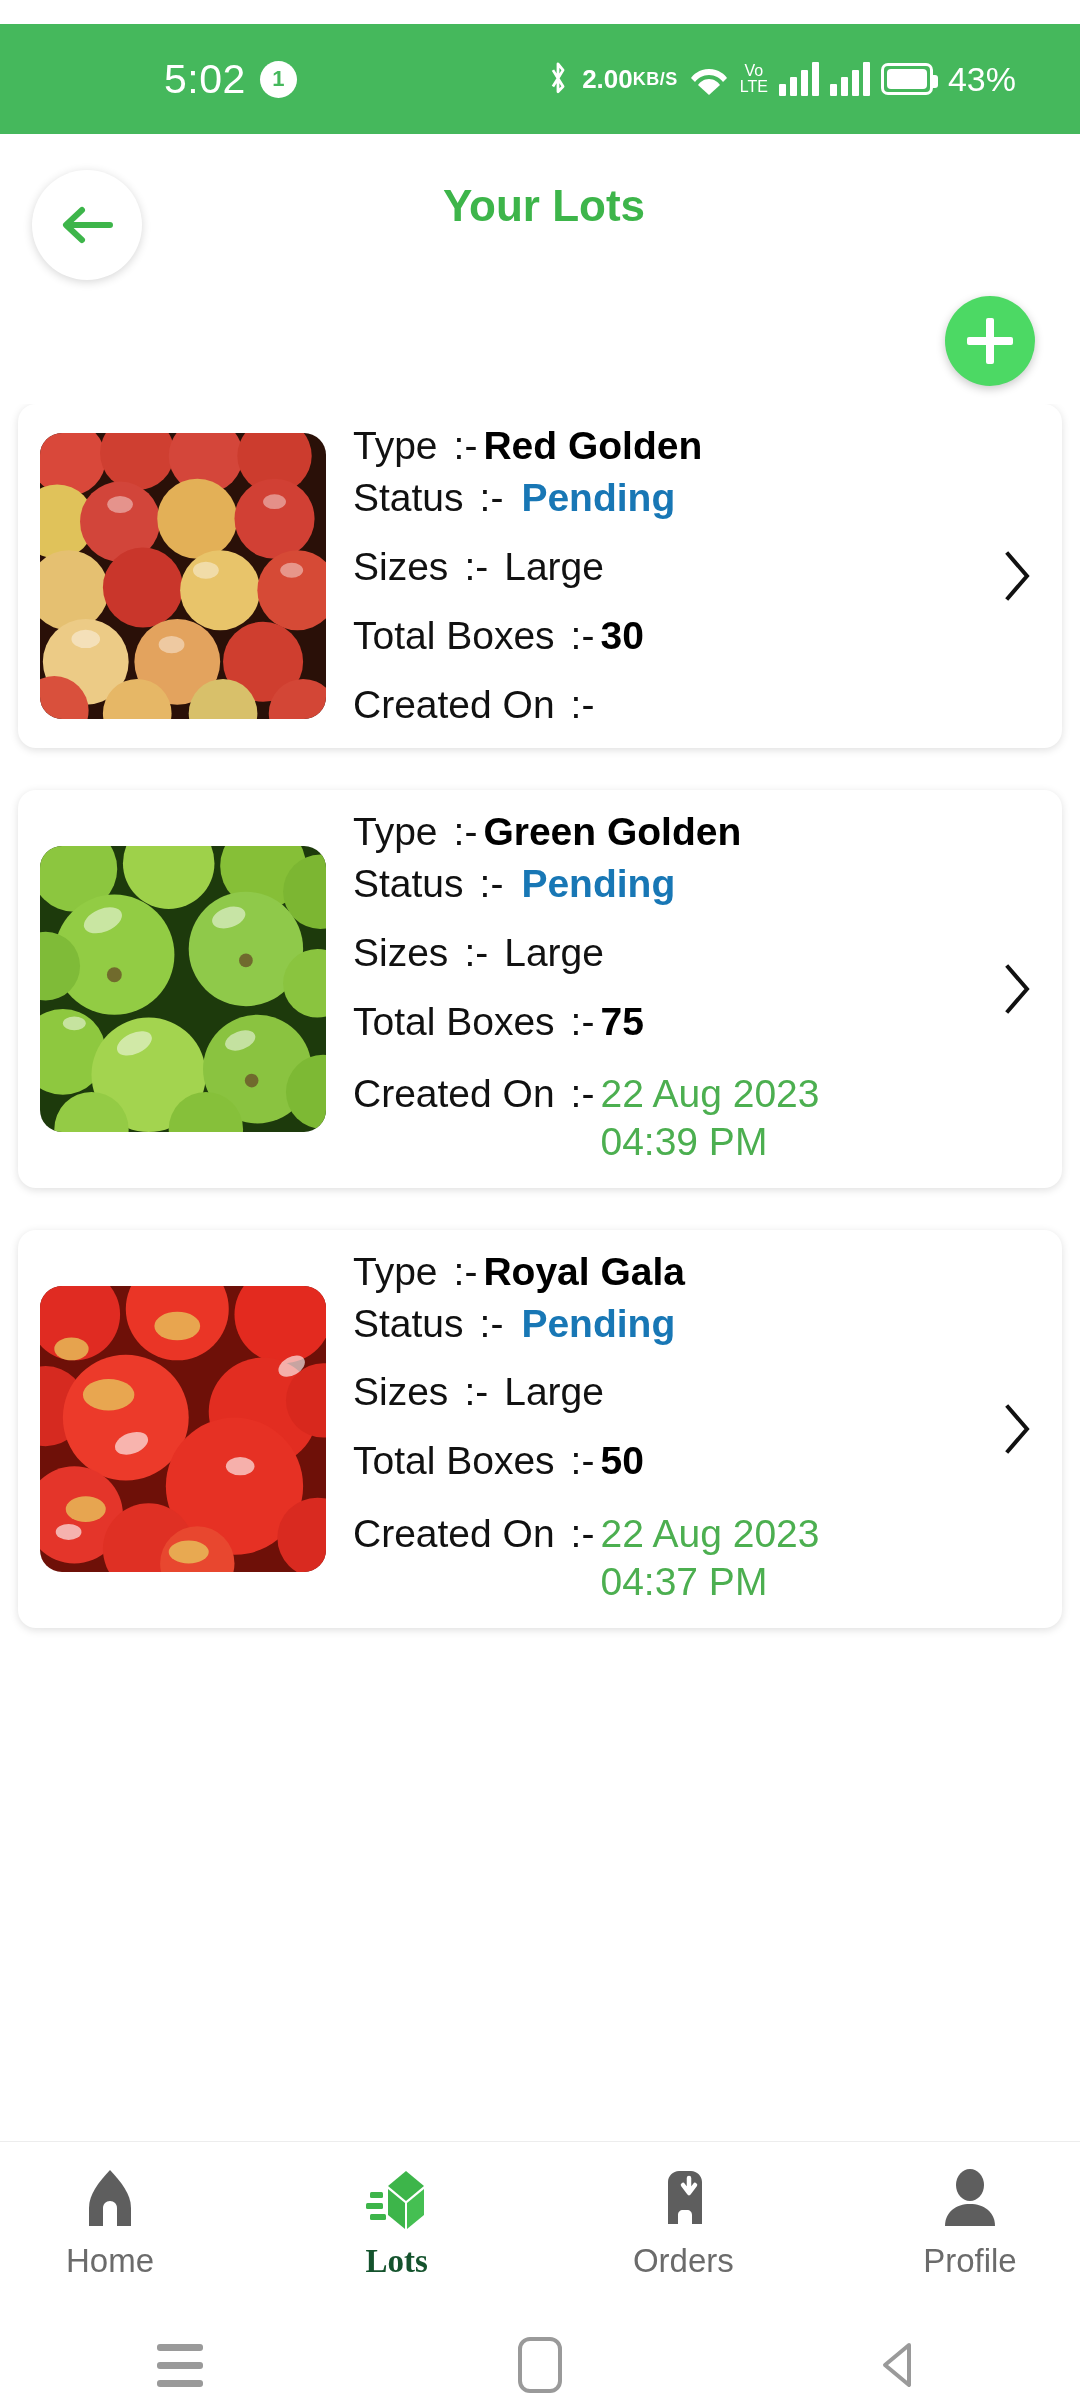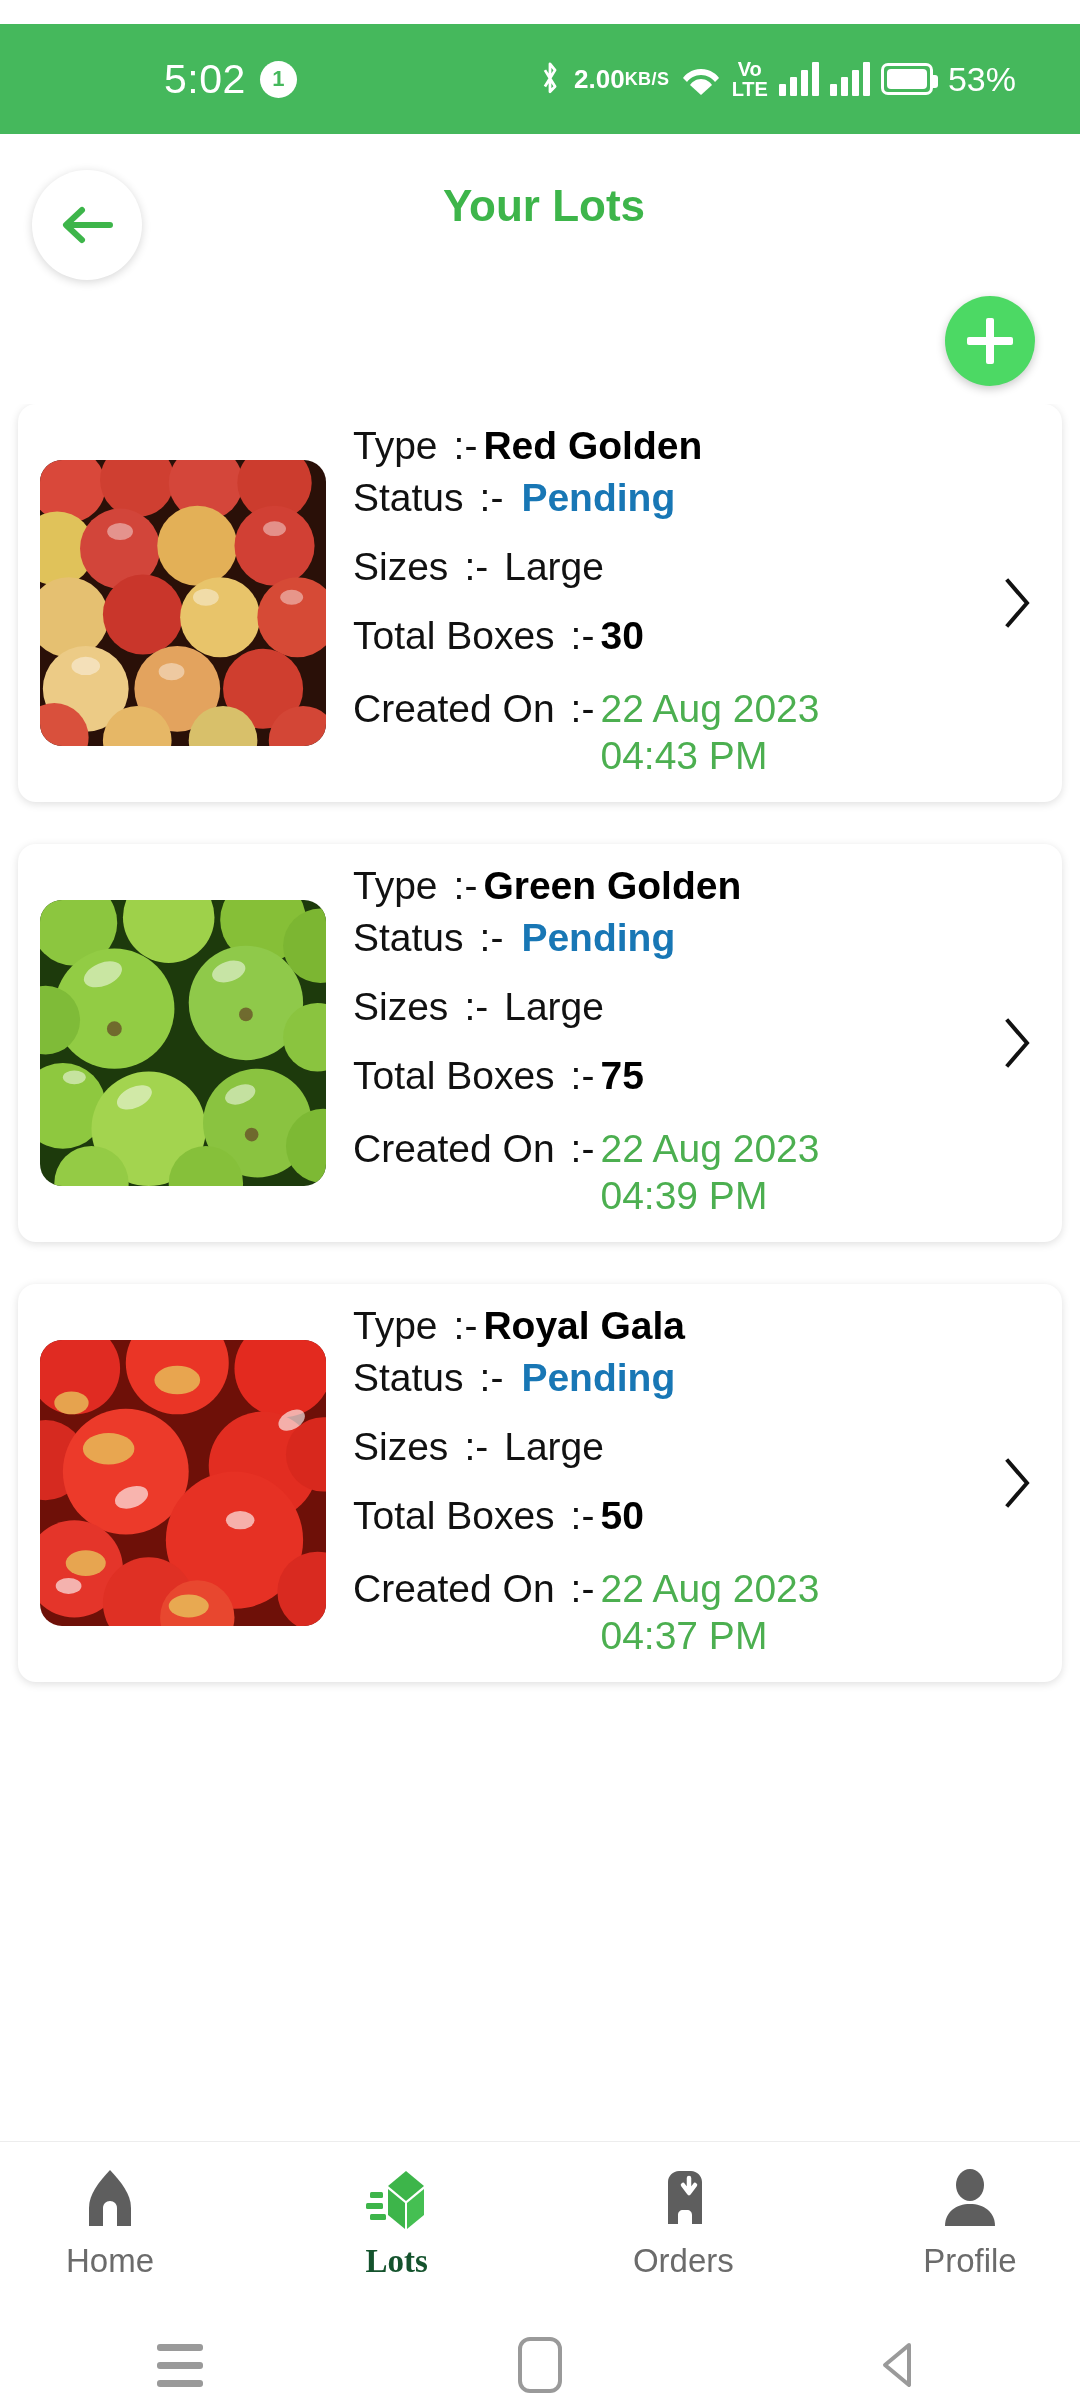--- a/index.html
+++ b/index.html
@@ -29,7 +29,7 @@
   .speed .s1 { font-size:26px; font-weight:700; }
   .speed .s2 { font-size:18px; font-weight:700; letter-spacing:0.5px; }
   .volte { display:flex; flex-direction:column; align-items:center; line-height:1.0; }
-  .volte span { font-size:20px; font-weight:700; }
+  .volte span { font-size:16px; font-weight:400; }
   .bars { display:flex; align-items:flex-end; gap:4px; height:34px; }
   .bars i { display:block; width:7px; background:#ffffff; border-radius:1px; }
   .bars i:nth-child(1){height:12px;} .bars i:nth-child(2){height:19px;}

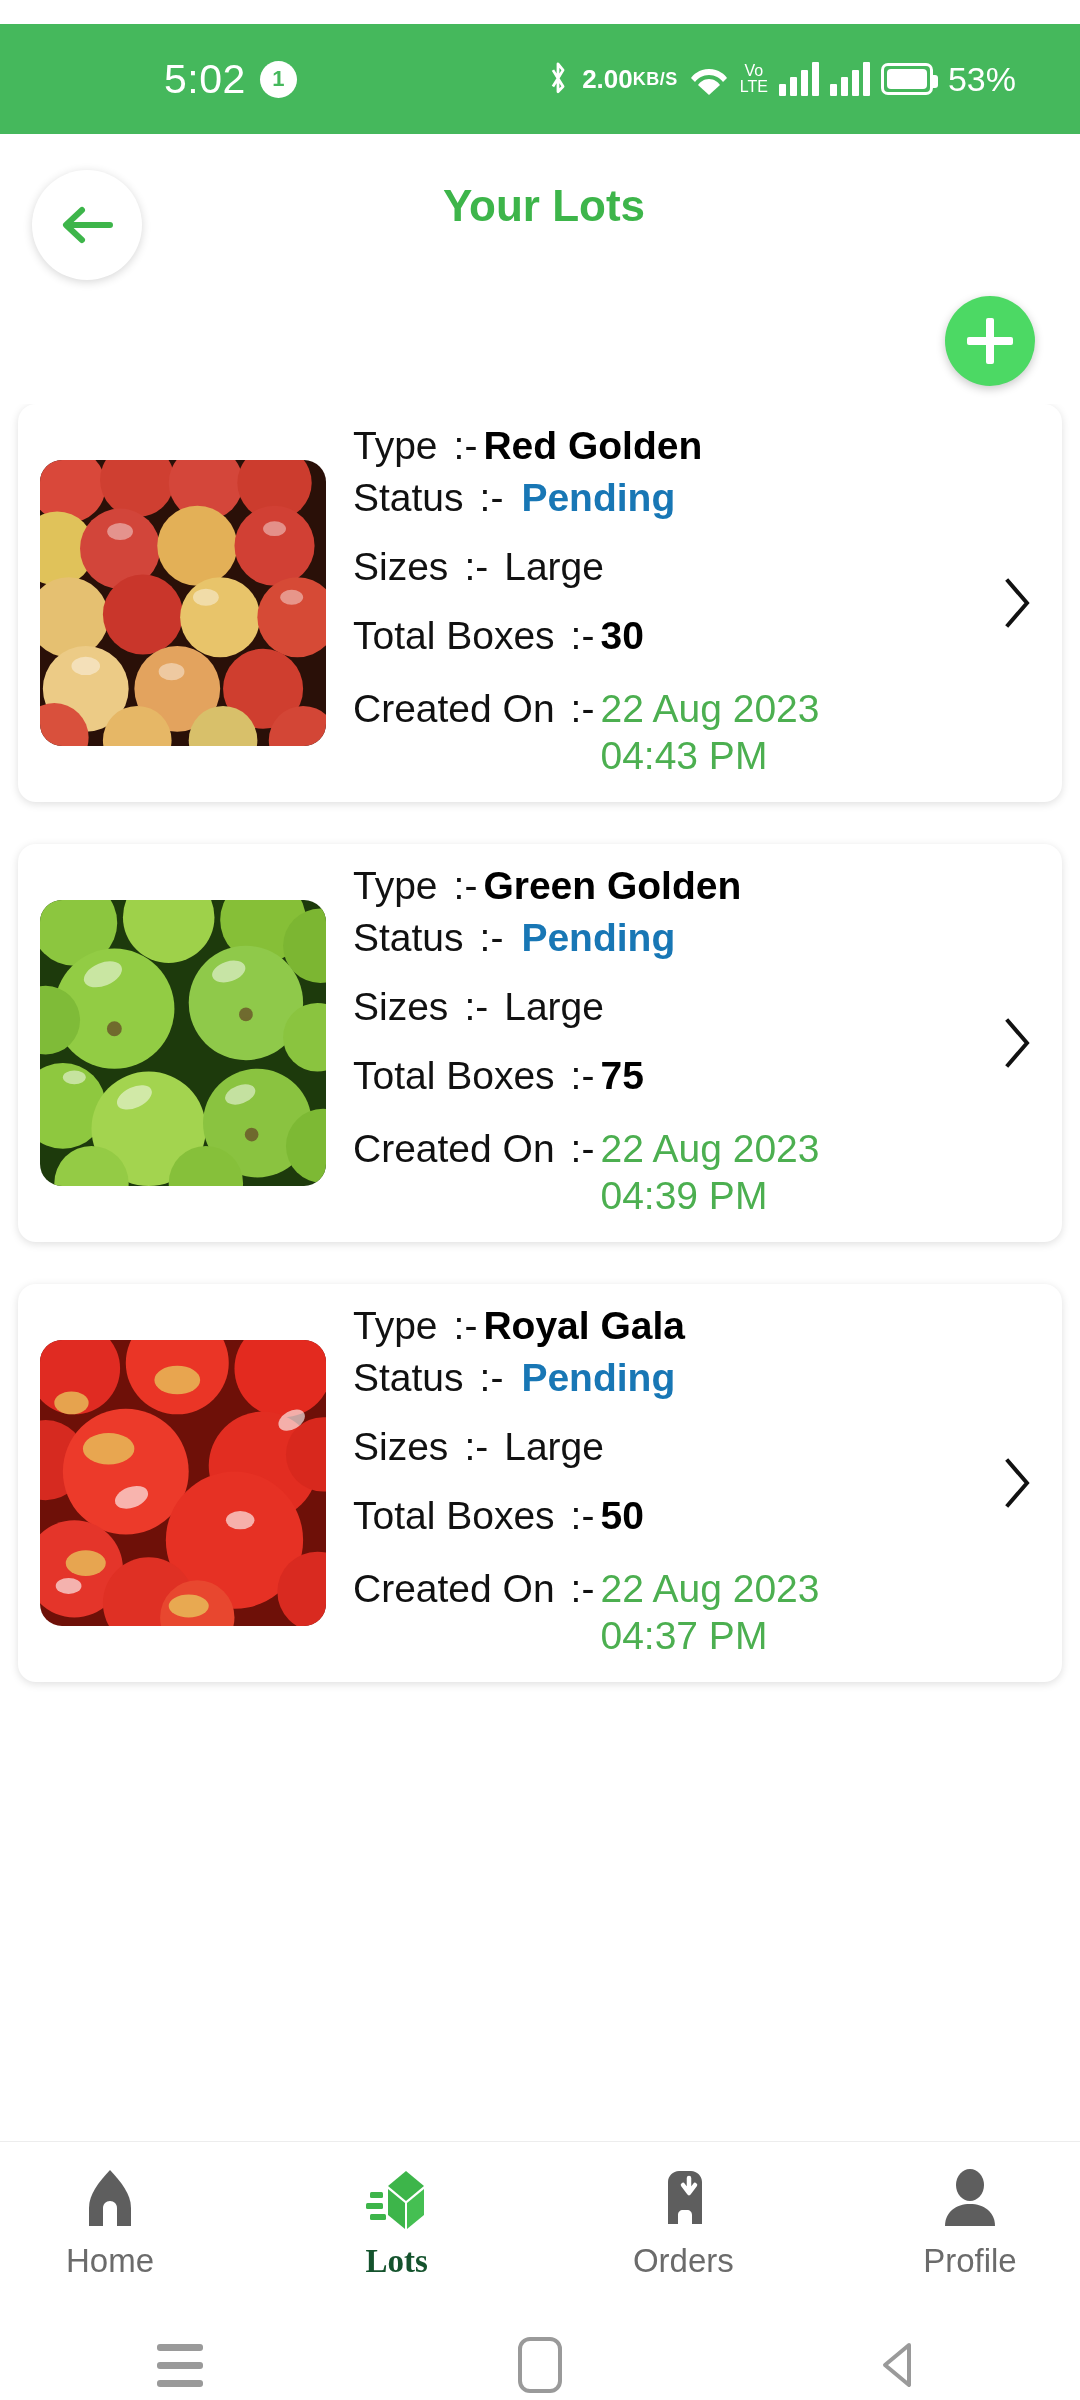--- a/index.html
+++ b/index.html
@@ -140,7 +140,7 @@
       <span class="battery">
           <i></i>
         </span>
-      <span class="batt-pct">53%</span>
+      <span class="batt-pct">43%</span>
     </div>
   </div>
 

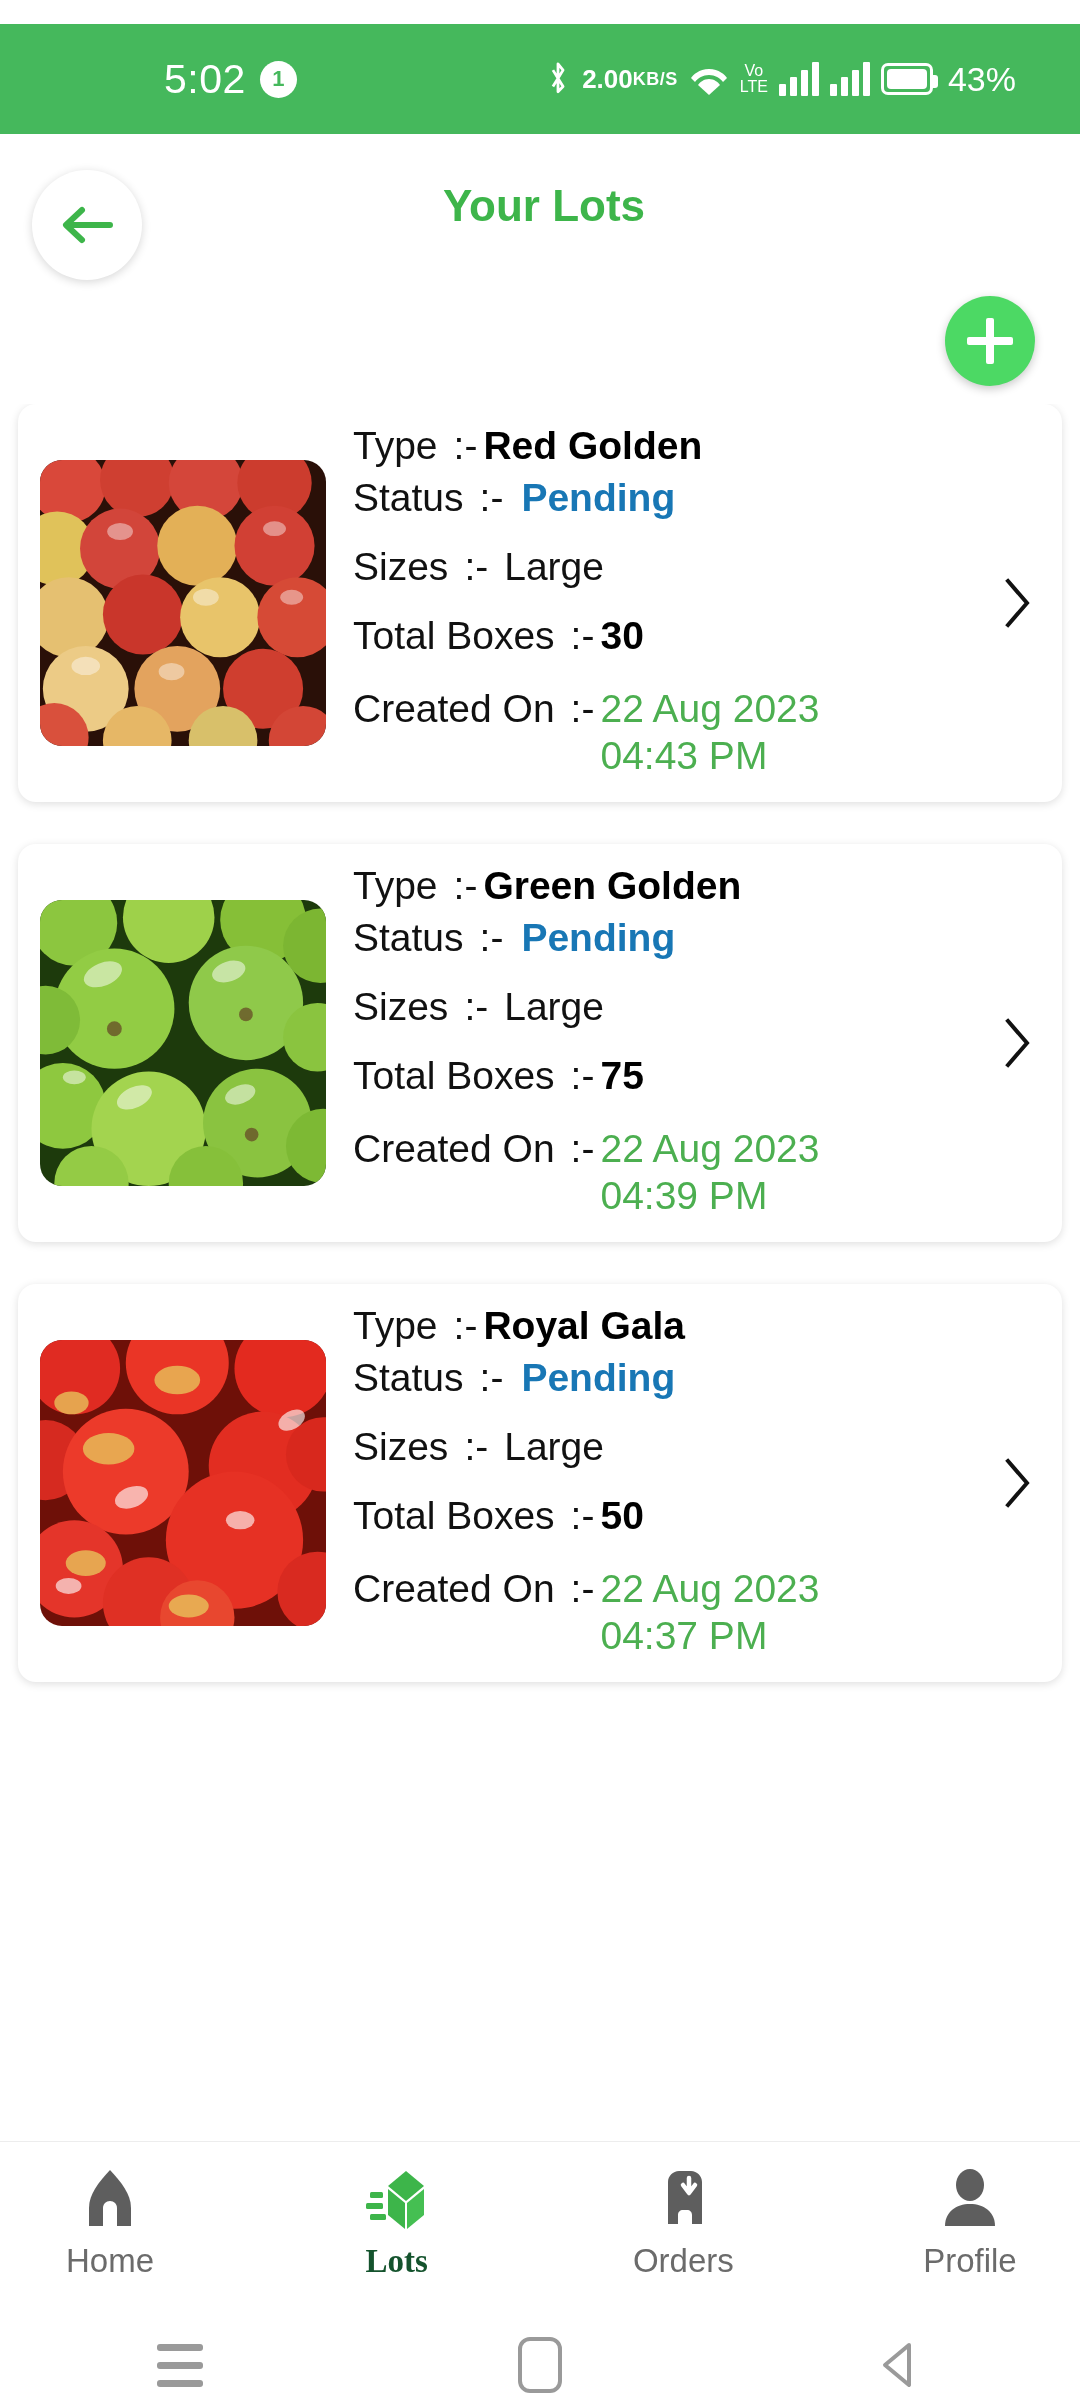--- a/index.html
+++ b/index.html
@@ -221,7 +221,6 @@
         <div class="row gap">
           <span class="lbl">Created On</span>
           <span class="sep">:-</span>
-          <span class="val date">22 Aug 2023 04:43 PM</span>
         </div>
       </div>
       <div class="chev">

